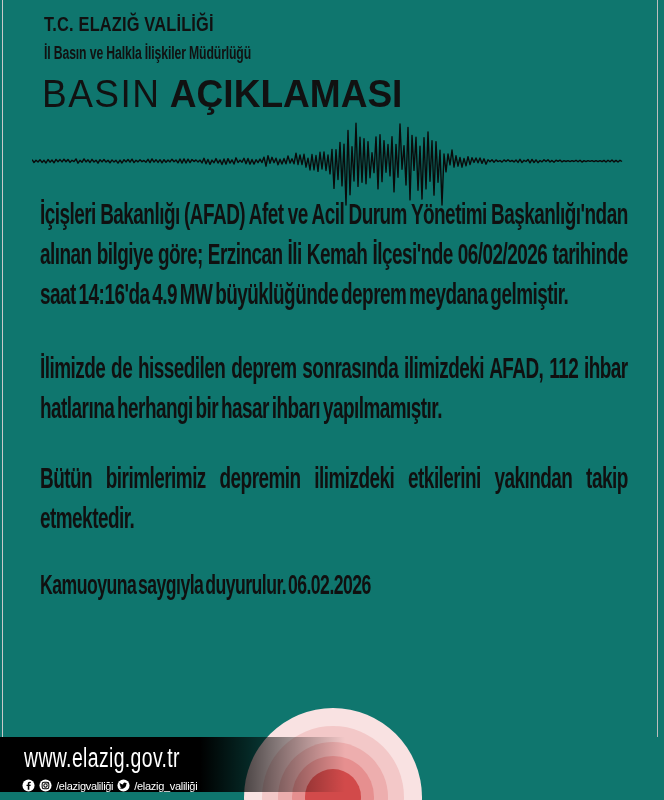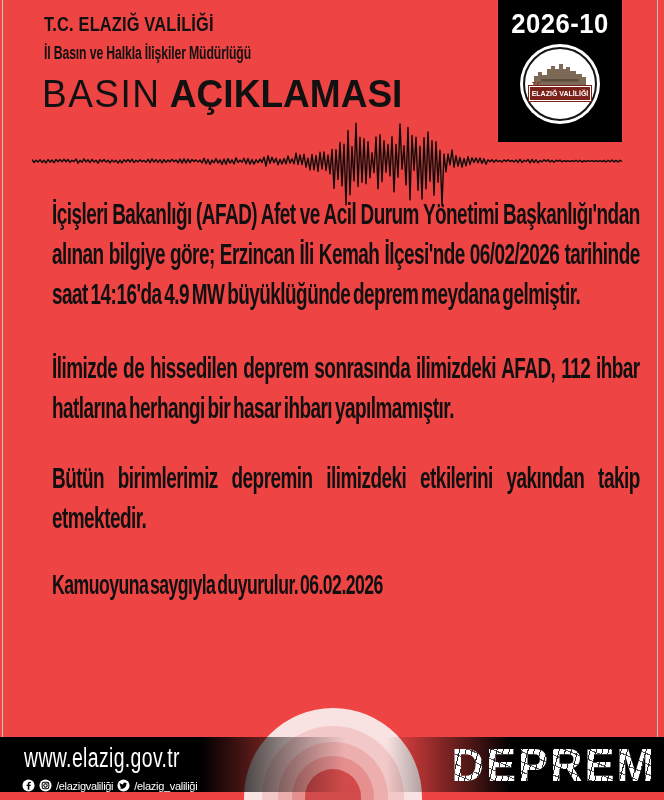--- a/index.html
+++ b/index.html
@@ -4,7 +4,7 @@
 <style>
   html,body{margin:0;padding:0;background:#ffffff;}
   .page{
-    position:relative;width:664px;height:800px;background:#ef4444;
+    position:relative;width:664px;height:800px;background:#0f766e;
     font-family:"Liberation Sans",sans-serif;color:#111;overflow:hidden;
   }
   

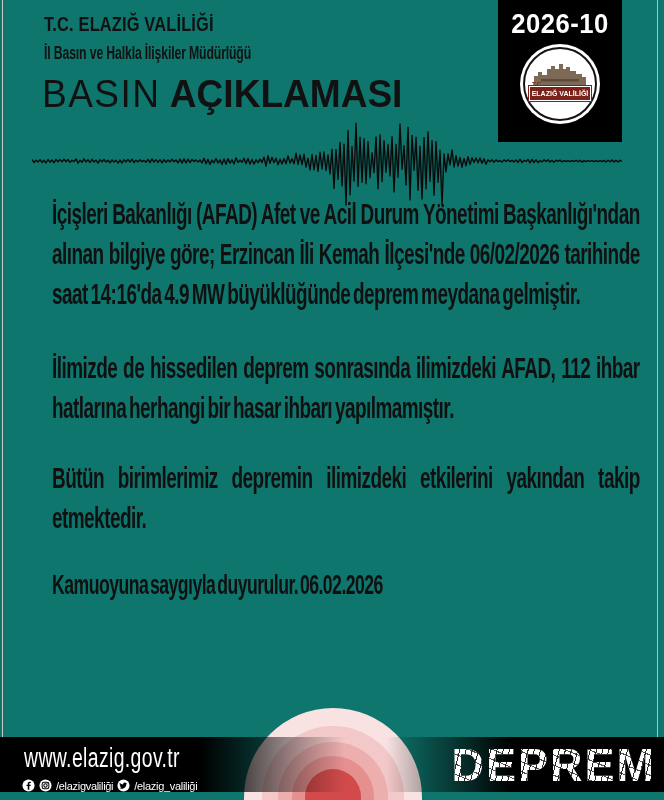--- a/index.html
+++ b/index.html
@@ -83,18 +83,6 @@
     <span class="w1">BASIN</span><span class="w2">AÇIKLAMASI</span>
   </div>
 
-  <div class="issue-box">
-    <div class="issue-number">2026-10</div>
-    <div class="logo">
-      <div class="logo-ring"></div>
-      <svg class="logo-castle" width="58" height="26" viewBox="0 0 58 26">
-        <path fill="#7c6a57" d="M3 26 L3 16 7 16 7 12 11 12 11 15 16 15 16 9 20 9 20 6 24 6 24 9 28 9 28 4 32 4 32 9 35 9 35 7 39 7 39 11 45 11 45 14 51 14 51 17 55 17 55 26 Z"></path>
-        <rect x="10" y="19" width="38" height="2.5" fill="#5d4c3c"></rect>
-      </svg>
-      <div class="logo-tc">T.C.</div>
-      <div class="logo-banner">ELAZIĞ VALİLİĞİ</div>
-    </div>
-  </div>
 
   <svg class="seismo" width="595" height="92" viewBox="0 0 595 92">
     <polyline points="0,44.6 2,47.5 4,45.3 6,47.0 8,44.7 10,47.4 12,45.3 14,48.0 16,44.5 18,47.2 20,45.0 22,47.8 24,44.4 26,46.7 28,44.6 30,46.9 32,44.3 34,46.8 36,44.5 38,47.4 40,45.2 42,46.6 44,43.9 46,48.2 48,45.3 50,47.3 52,43.9 54,46.9 56,44.8 58,47.5 60,44.3 62,47.0 64,45.2 66,48.2 68,44.7 70,46.9 72,44.5 74,47.1 76,45.2 78,47.8 80,44.9 82,47.1 84,45.3 86,48.1 88,45.1 90,48.0 92,44.7 94,46.9 96,44.5 98,47.2 100,44.2 102,47.6 104,45.2 106,46.9 108,44.7 110,46.7 112,45.4 114,47.2 116,44.3 118,47.6 120,43.9 122,47.1 124,44.7 126,47.4 128,44.7 130,47.9 132,44.7 134,47.3 136,45.0 138,46.9 140,44.2 142,46.8 144,45.0 146,47.8 148,44.0 150,48.1 152,43.9 154,48.0 156,44.2 158,47.6 160,44.5 162,46.6 164,44.9 166,47.1 168,45.1 170,47.9 172,43.3 174,48.8 176,44.4 178,49.4 180,45.1 182,47.8 184,43.6 186,48.0 188,44.9 190,49.5 192,43.9 194,49.2 196,43.6 198,48.1 200,44.8 202,49.0 204,42.8 206,47.6 208,45.1 210,47.3 212,43.3 214,48.7 216,43.4 218,49.2 220,44.5 222,49.1 224,44.7 226,47.7 228,44.1 230,47.6 232,42.1 234,51.2 236,40.7 238,48.2 240,42.3 242,47.7 244,43.2 246,49.7 248,44.2 250,49.1 252,43.5 254,48.8 256,40.9 258,48.1 260,43.8 262,48.8 264,38.1 266,49.5 268,39.9 270,49.6 272,39.3 274,52.2 276,43.2 278,55.0 280,39.5 282,54.8 284,40.5 286,56.4 288,37.3 290,54.0 292,37.0 294,55.5 296,40.0 298,58.9 300,34.4 302,73.4 304,34.7 306,64.5 308,27.4 310,70.9 312,29.1 314,90.0 316,15.4 318,79.8 320,31.7 322,66.0 324,8.2 326,71.4 328,22.3 330,67.3 332,23.7 334,68.7 336,26.6 338,62.7 340,37.7 342,57.6 344,21.9 346,73.9 348,19.8 350,66.6 352,25.7 354,57.2 356,29.5 358,60.9 360,21.8 362,76.9 364,29.4 366,62.3 368,9.0 370,54.2 372,30.7 374,70.0 376,12.5 378,84.9 380,20.4 382,55.4 384,22.2 386,75.2 388,31.3 390,84.1 392,22.6 394,73.9 396,16.9 398,66.3 400,25.7 402,80.1 404,26.6 406,67.2 408,35.3 410,90.0 412,39.0 414,56.8 416,39.0 418,49.8 420,35.0 422,52.1 424,40.8 426,51.2 428,42.5 430,52.2 432,43.4 434,50.9 436,41.7 438,49.6 440,42.7 442,47.4 444,43.0 446,47.8 448,42.9 450,48.4 452,43.8 454,49.2 456,44.8 458,46.7 460,44.8 462,47.3 464,44.9 466,46.6 468,45.5 470,47.1 472,44.9 474,46.5 476,44.7 478,46.6 480,45.4 482,46.9 484,45.0 486,47.4 488,44.3 490,47.6 492,45.3 494,46.5 496,44.4 498,47.8 500,44.4 502,47.5 504,44.8 506,47.7 508,45.5 510,46.9 512,44.7 514,46.5 516,44.7 518,47.0 520,45.4 522,47.2 524,45.2 526,46.4 528,45.1 530,46.9 532,45.7 534,46.5 536,45.6 538,46.6 540,45.6 542,46.5 544,45.3 546,46.8 548,45.2 550,47.1 552,45.6 554,46.6 556,45.6 558,46.4 560,45.6 562,46.6 564,45.6 566,46.6 568,45.6 570,46.7 572,45.4 574,47.0 576,45.3 578,46.8 580,44.9 582,46.9 584,45.4 586,47.0 588,45.3 590,46.5" fill="none" stroke="#0a0a0a" stroke-width="1.4" stroke-linejoin="round"></polyline>

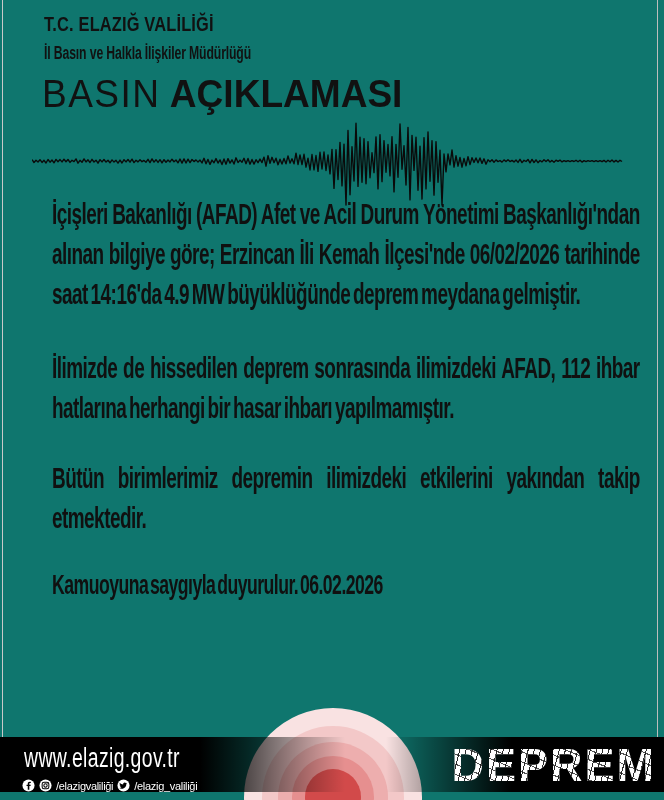--- a/index.html
+++ b/index.html
@@ -38,7 +38,7 @@
   .seismo{position:absolute;left:32px;top:115px;z-index:1;}
 
   
-  .body-wrap{position:absolute;left:40px;top:194px;width:588px;margin-left:12px;}
+  .body-wrap{position:absolute;left:40px;top:194px;width:588px;}
   .condense{width:900px;transform:scaleX(0.653);transform-origin:0 0;}
   .para{font-size:29px;font-weight:700;line-height:40px;text-align:justify;
         letter-spacing:-0.8px;word-spacing:-3px;margin:0 0 34px 0;color:#101010;}

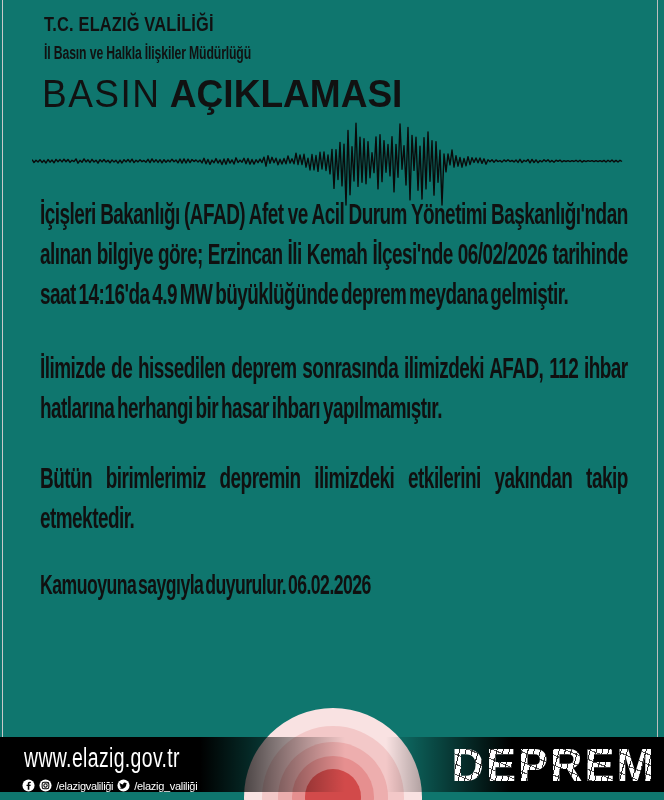--- a/index.html
+++ b/index.html
@@ -125,9 +125,6 @@
     </div>
   </div>
 
-  <div class="bar bar-right">
-    <div class="deprem">DEPREM</div>
-  </div>
 
 </div>
 

